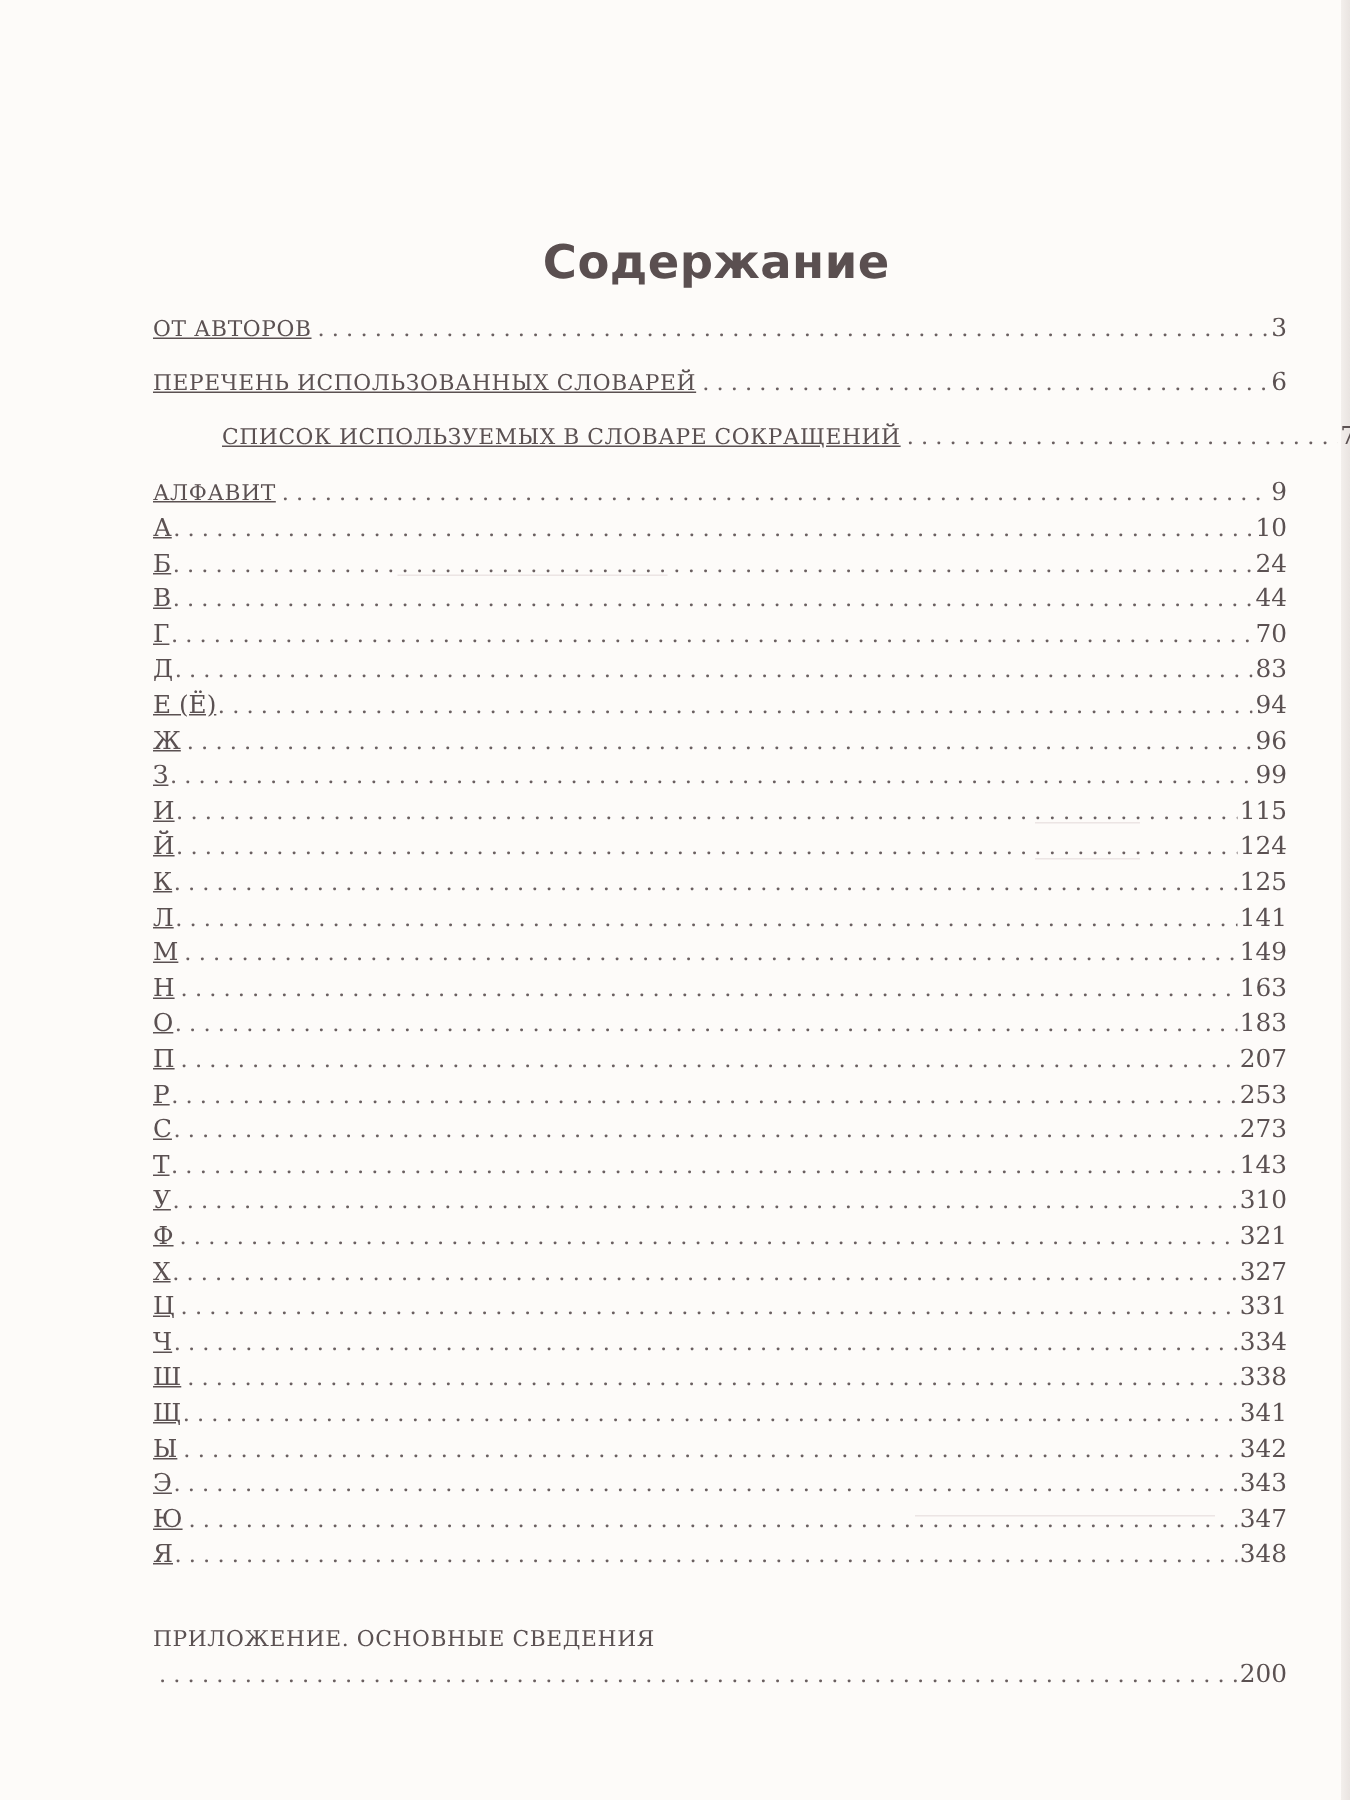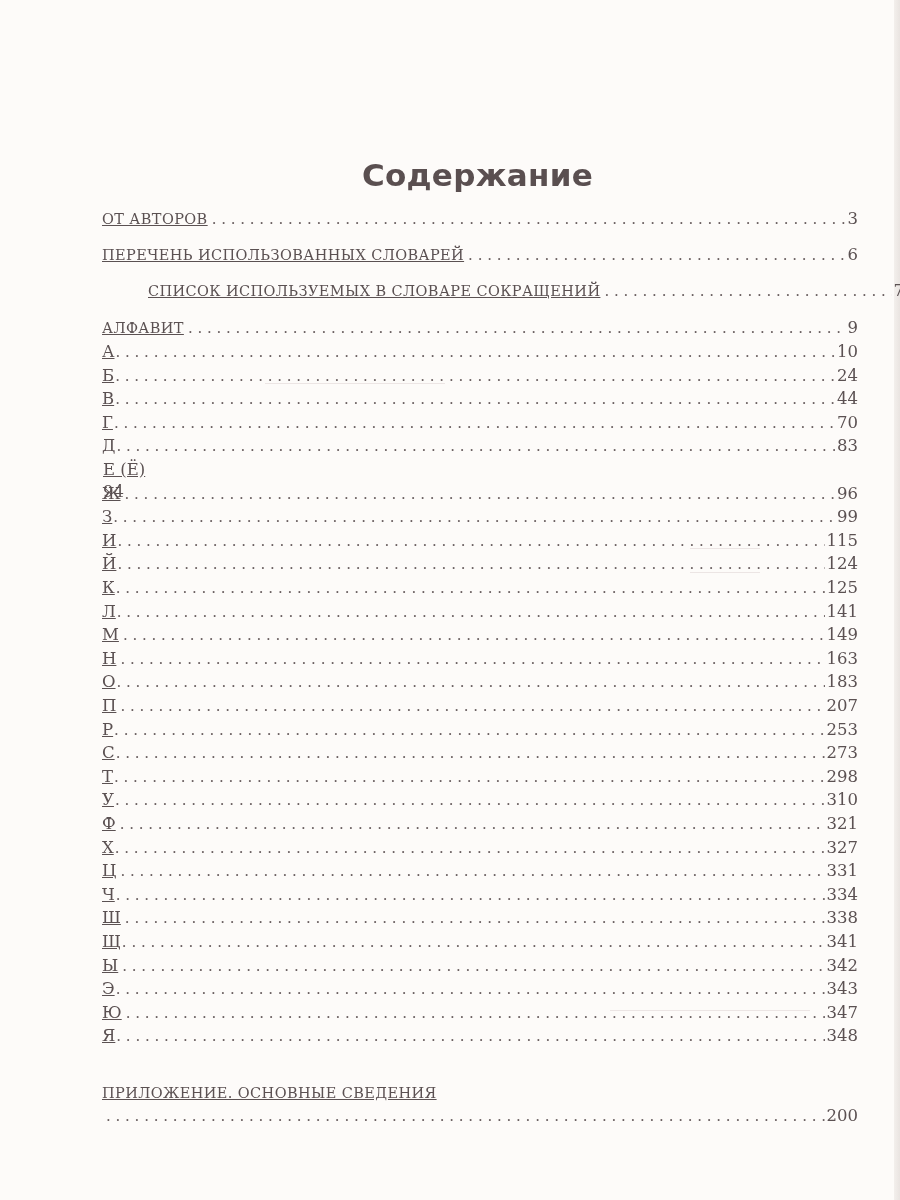--- a/index.html
+++ b/index.html
@@ -152,7 +152,7 @@
       <span class="leader"></span>
       <span class="page">83</span>
     </div>
-  <div class="row tight" style="top:459px;flex-direction:column;">
+  <div class="row tight" style="top:459px;">
       <span class="label">Е (Ё)</span>
       <span class="leader"></span>
       <span class="page">94</span>

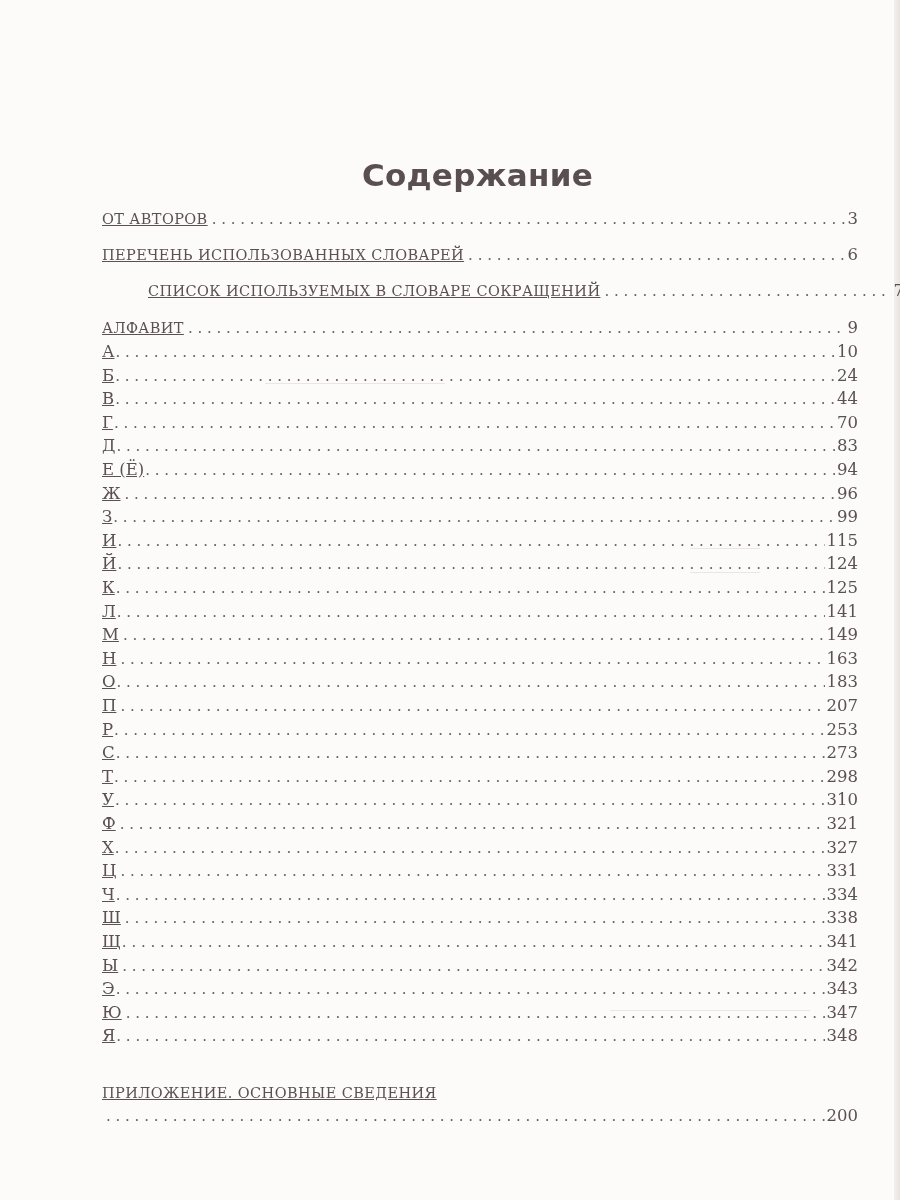--- a/index.html
+++ b/index.html
@@ -220,7 +220,7 @@
   <div class="row tight" style="top:765.8px;">
       <span class="label">Т</span>
       <span class="leader"></span>
-      <span class="page">298</span>
+      <span class="page">143</span>
     </div>
   <div class="row tight" style="top:789.4px;">
       <span class="label">У</span>

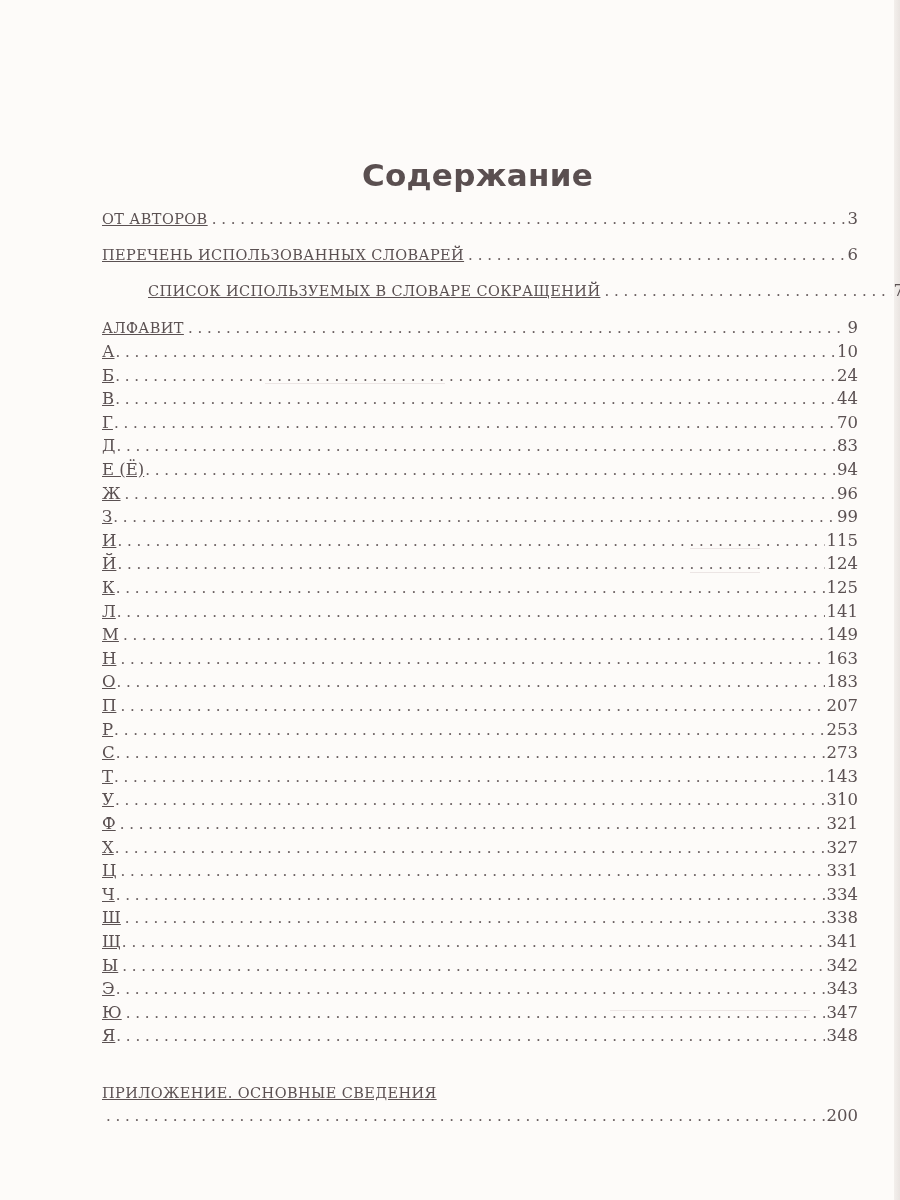--- a/index.html
+++ b/index.html
@@ -82,7 +82,6 @@
     letter-spacing: 0.4px;
     line-height: 22px;
     white-space: nowrap;
-    text-decoration: underline;
   }
   .scuff {
     position: absolute;

